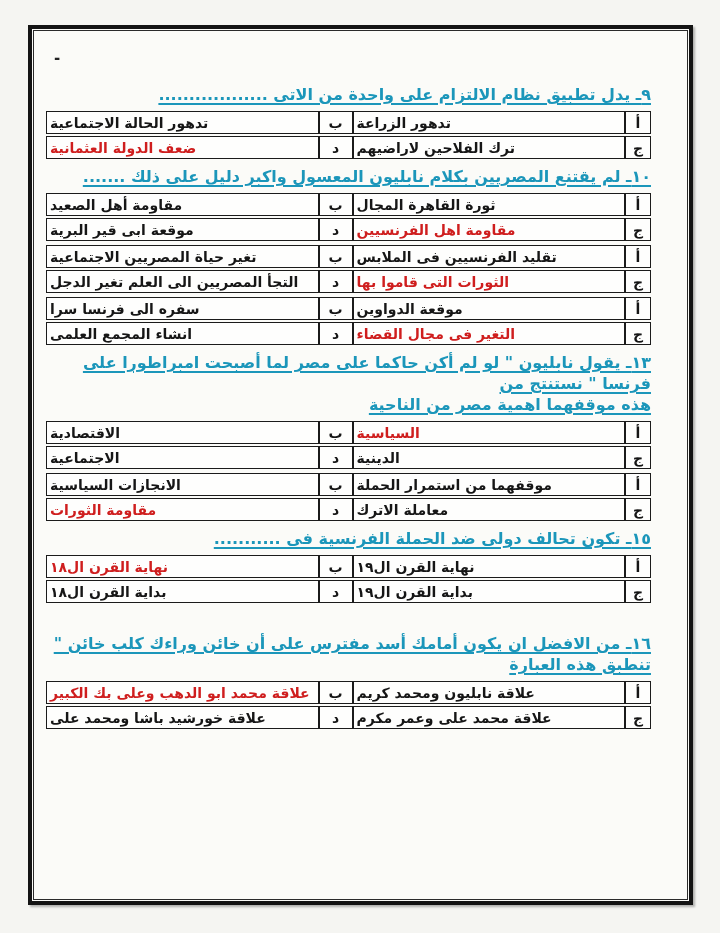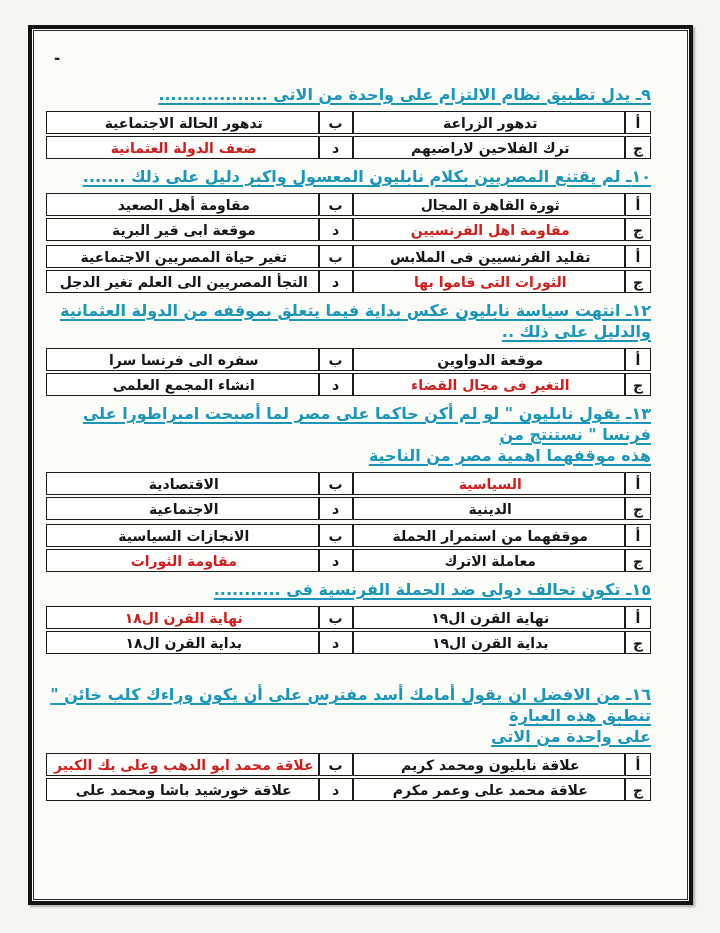--- a/index.html
+++ b/index.html
@@ -55,7 +55,7 @@
     overflow:hidden;white-space:nowrap;
   }
   td.letter{text-align:center;}
-  td.ans{text-align:center;padding:0 0 0 3px;}
+  td.ans{text-align:left;padding:0 0 0 3px;}
   td.ans.correct{color:var(--correct-answer-color,#cf1e1e);}
   col.c-letter-r{width:26px;}
   col.c-letter-m{width:34px;}

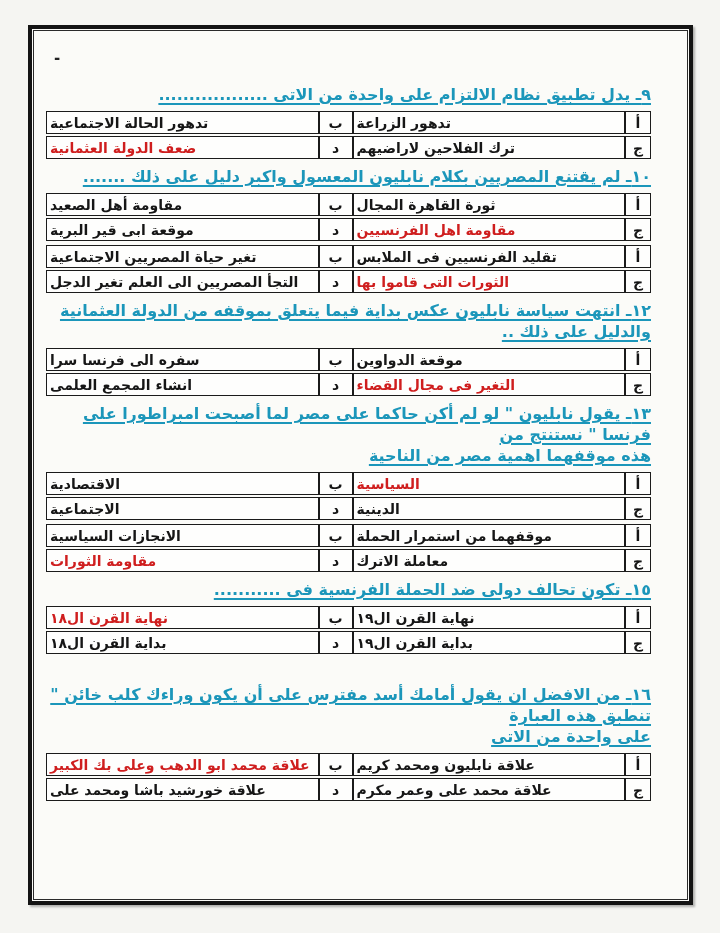--- a/index.html
+++ b/index.html
@@ -152,9 +152,6 @@
       </section>
 
       <section class="q-block">
-        <div class="q-title">
-          <span class="q-line">١٢ـ انتهت سياسة نابليون عكس بداية فيما يتعلق بموقفه من الدولة العثمانية والدليل على ذلك ..</span>
-        </div>
         <table class="opt-table">
           <colgroup>
               <col class="c-letter-r">

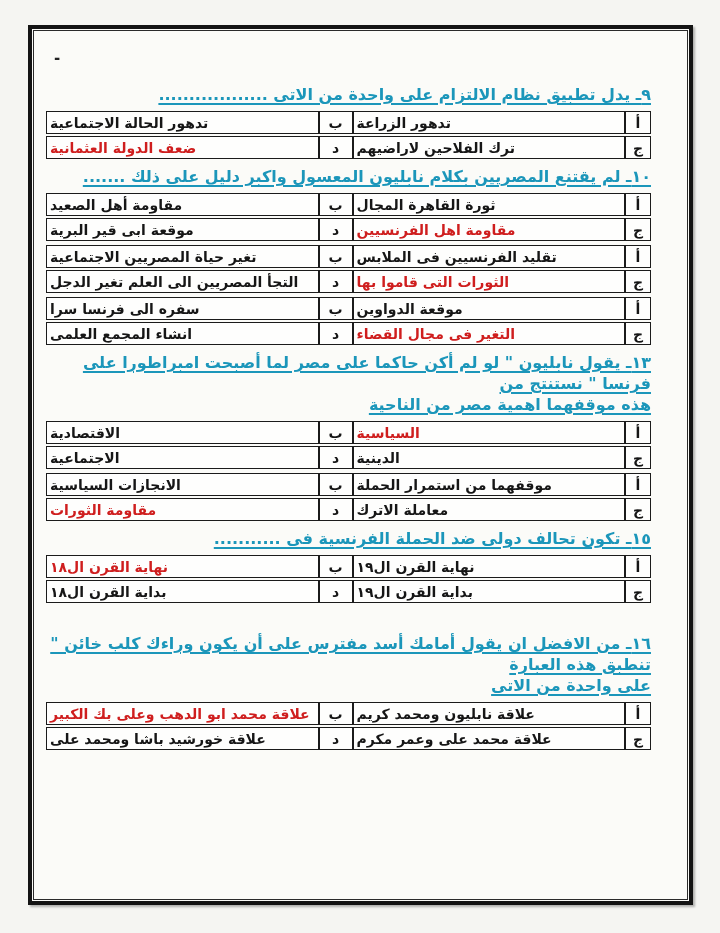--- a/index.html
+++ b/index.html
@@ -260,7 +260,7 @@
 
       <section class="q-block gap-top">
         <div class="q-title">
-          <span class="q-line">١٦ـ من الافضل ان يقول أمامك أسد مفترس على أن يكون وراءك كلب خائن " تنطبق هذه العبارة</span>
+          <span class="q-line">١٦ـ من الافضل ان يكون أمامك أسد مفترس على أن خائن وراءك كلب خائن " تنطبق هذه العبارة</span>
           <span class="q-line">على واحدة من الاتى</span>
         </div>
         <table class="opt-table">

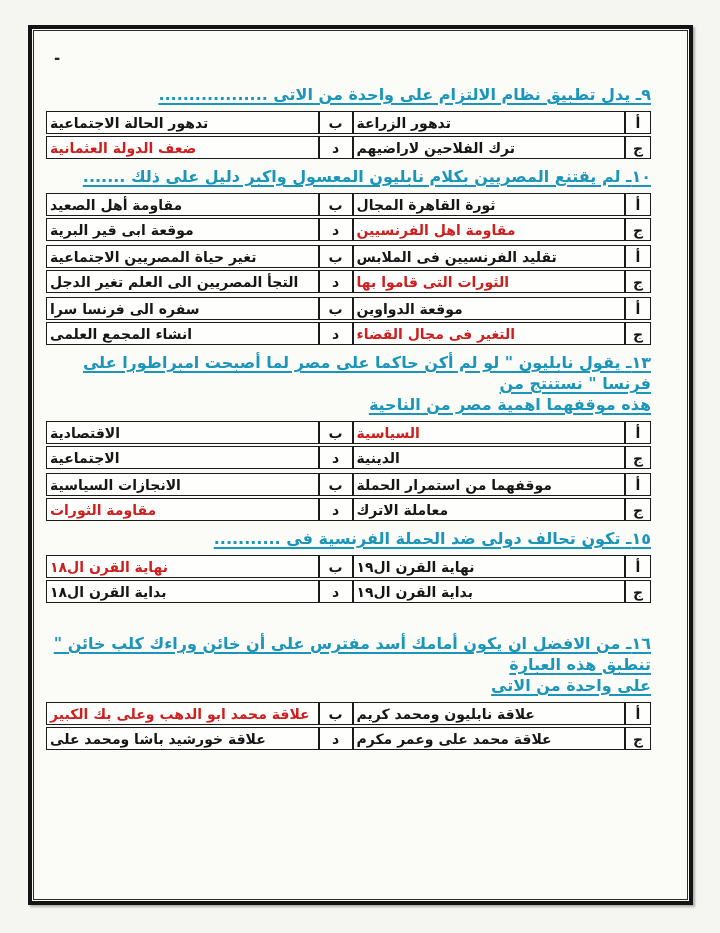--- a/index.html
+++ b/index.html
@@ -261,7 +261,6 @@
       <section class="q-block gap-top">
         <div class="q-title">
           <span class="q-line">١٦ـ من الافضل ان يكون أمامك أسد مفترس على أن خائن وراءك كلب خائن " تنطبق هذه العبارة</span>
-          <span class="q-line">على واحدة من الاتى</span>
         </div>
         <table class="opt-table">
           <colgroup>

